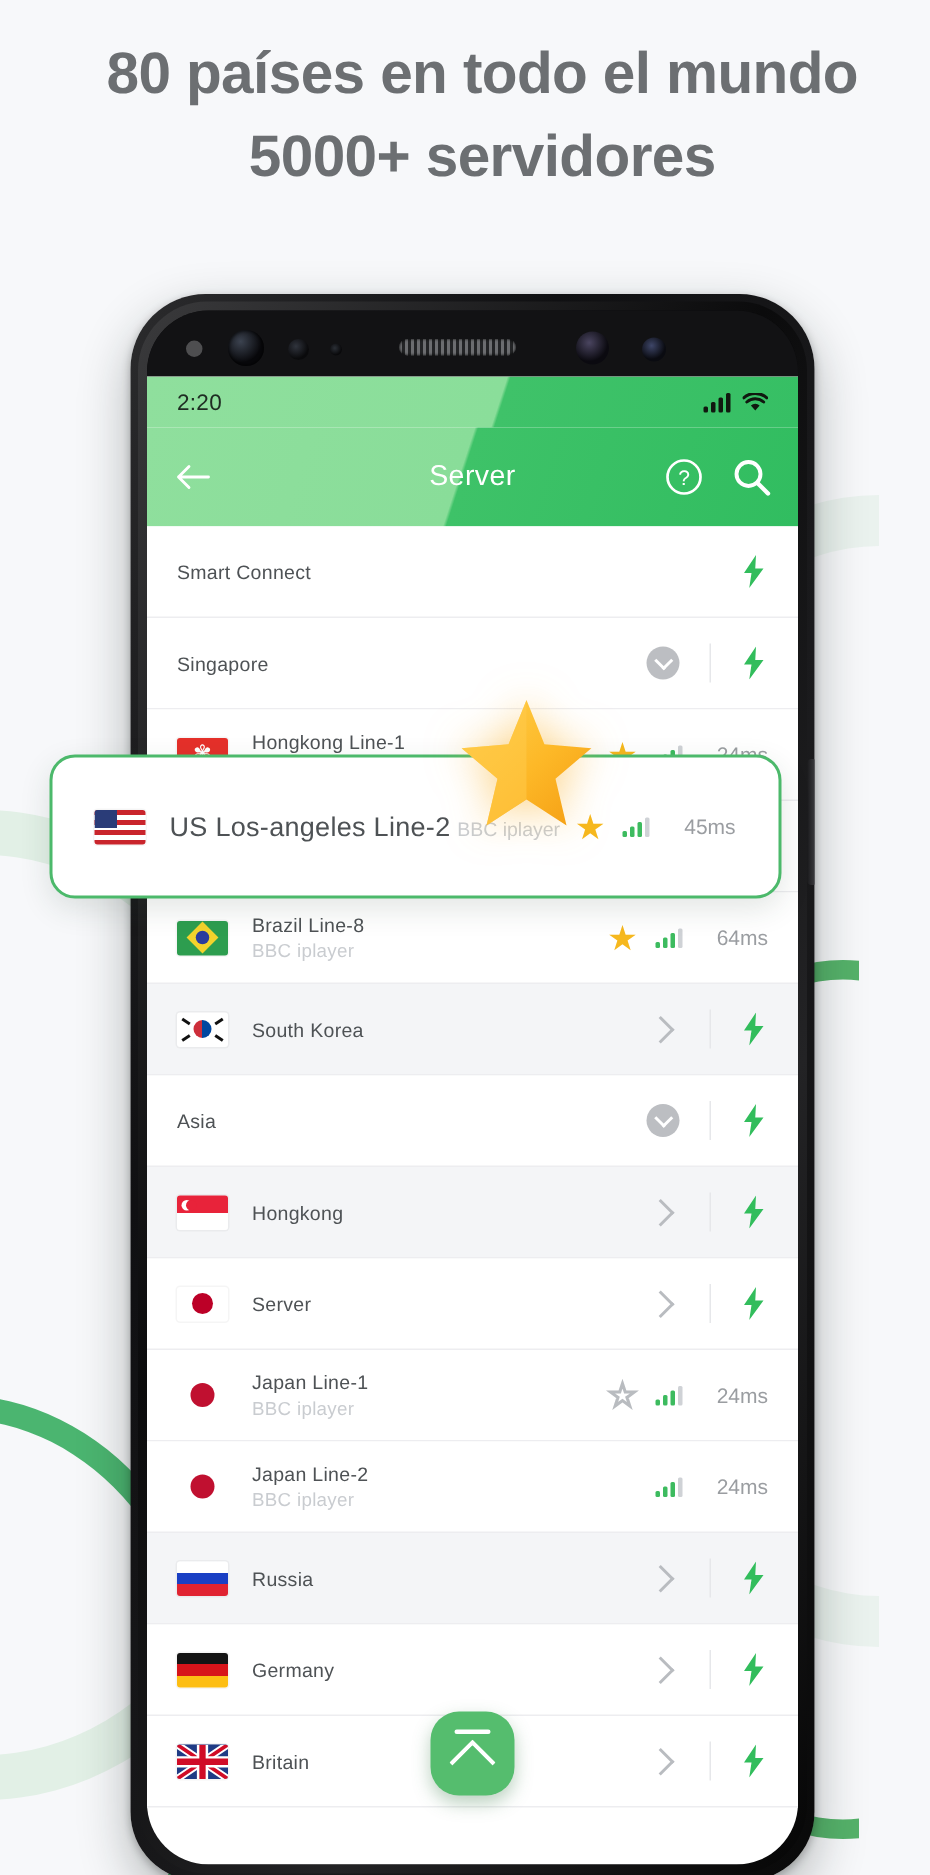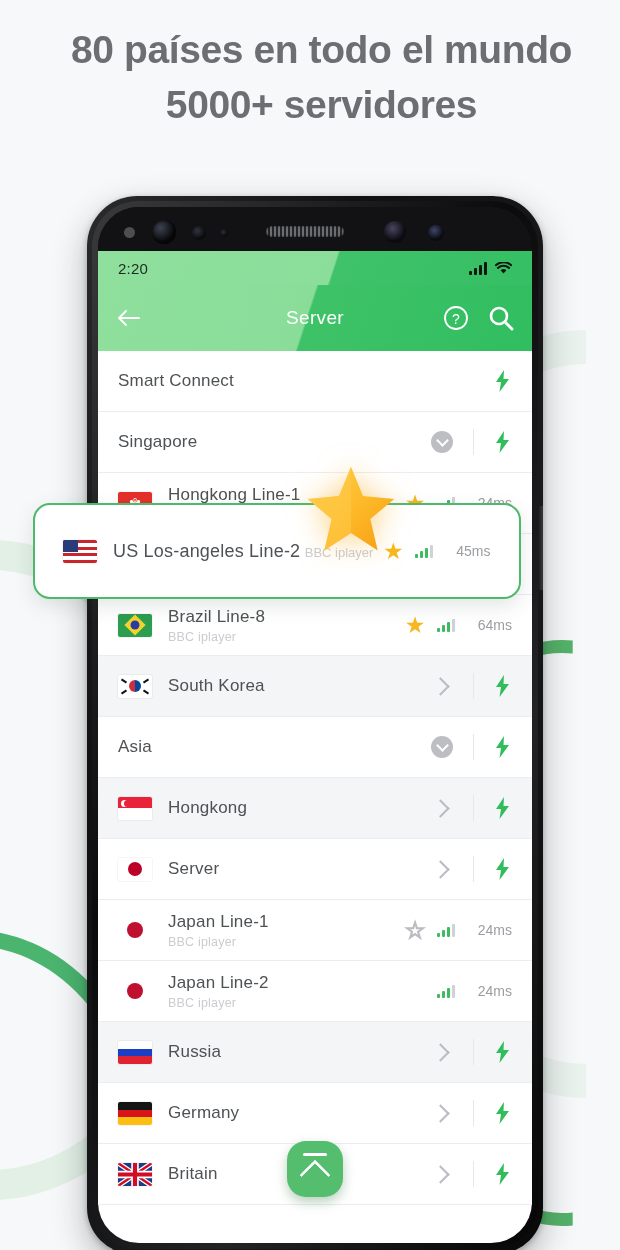--- a/index.html
+++ b/index.html
@@ -123,7 +123,7 @@
   }
   .row.grp{background:#fff;}
   .row.alt{background:#f4f5f7;}
-  .row .label{font-size:17px;color:#4e5255;letter-spacing:.2px;}
+  .row .label{font-size:13px;color:#4e5255;letter-spacing:.2px;}
   .row .sub{font-size:12.5px;color:#c9ccd0;margin-top:3px;letter-spacing:.2px;}
   .row .txtwrap{display:flex;flex-direction:column;justify-content:center;}
   .row .spacer{flex:1;}

